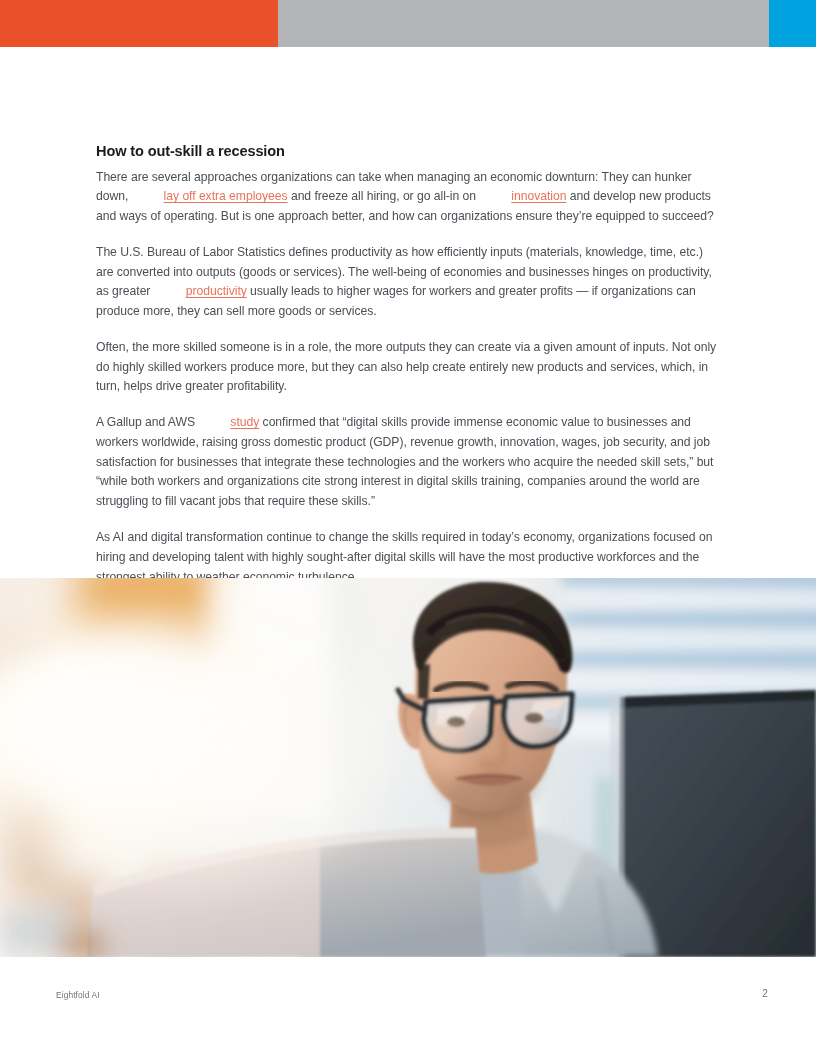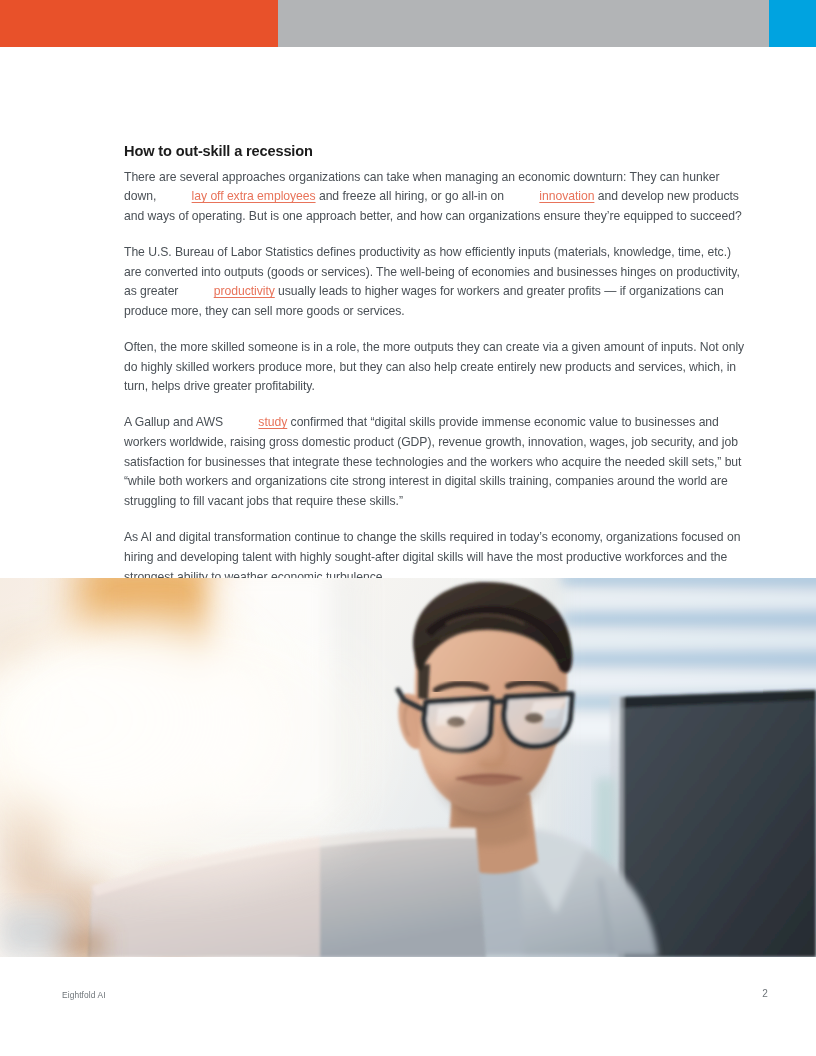--- a/index.html
+++ b/index.html
@@ -34,7 +34,6 @@
     left: 96px;
     top: 143px;
     width: 624px;
-    margin-left: 28px;
   }
   .article h1 {
     margin: 0 0 7px 0;

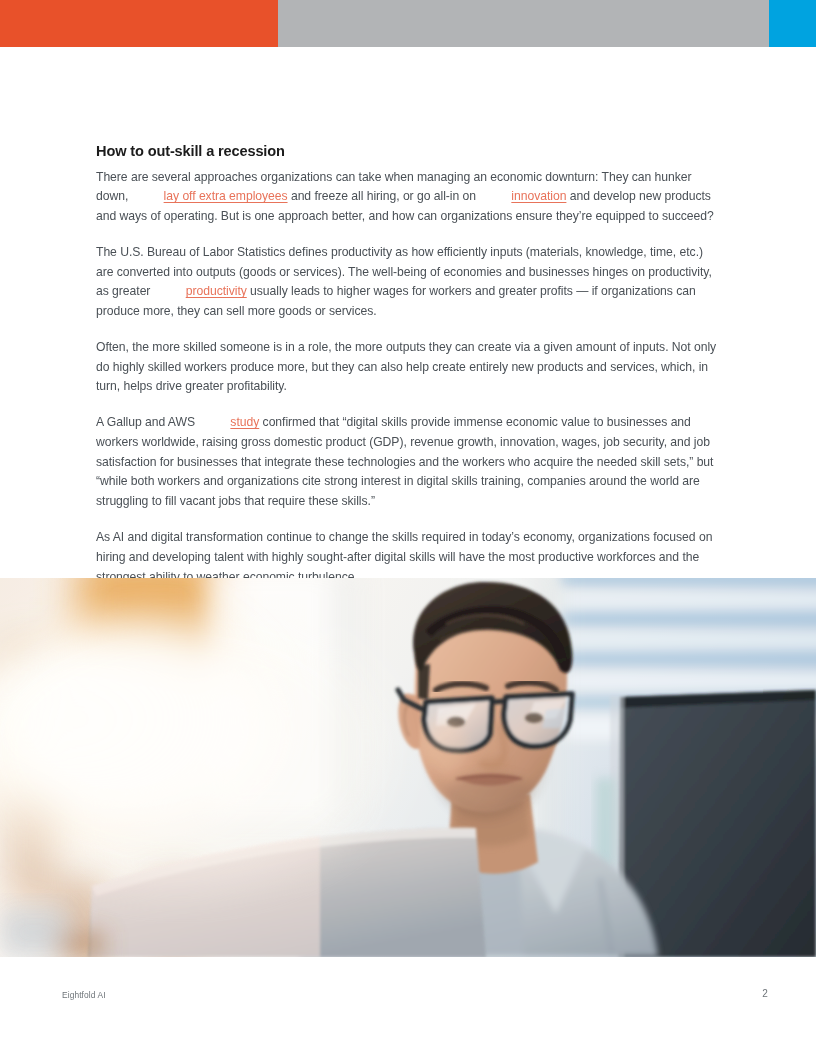--- a/index.html
+++ b/index.html
@@ -83,7 +83,7 @@
     color: #6e7479;
     letter-spacing: 0.1px;
   }
-  .footer .f-left   { position: absolute; left: 62px;  top: 0; }
+  .footer .f-left   { position: absolute; left: 56px;  top: 0; }
   .footer .f-center { position: absolute; left: 0; top: 0; width: 816px; text-align: center; }
   .footer .f-page   { position: absolute; right: 48px; top: -2px; font-size: 10px; color: #6e7479; }
 </style>

